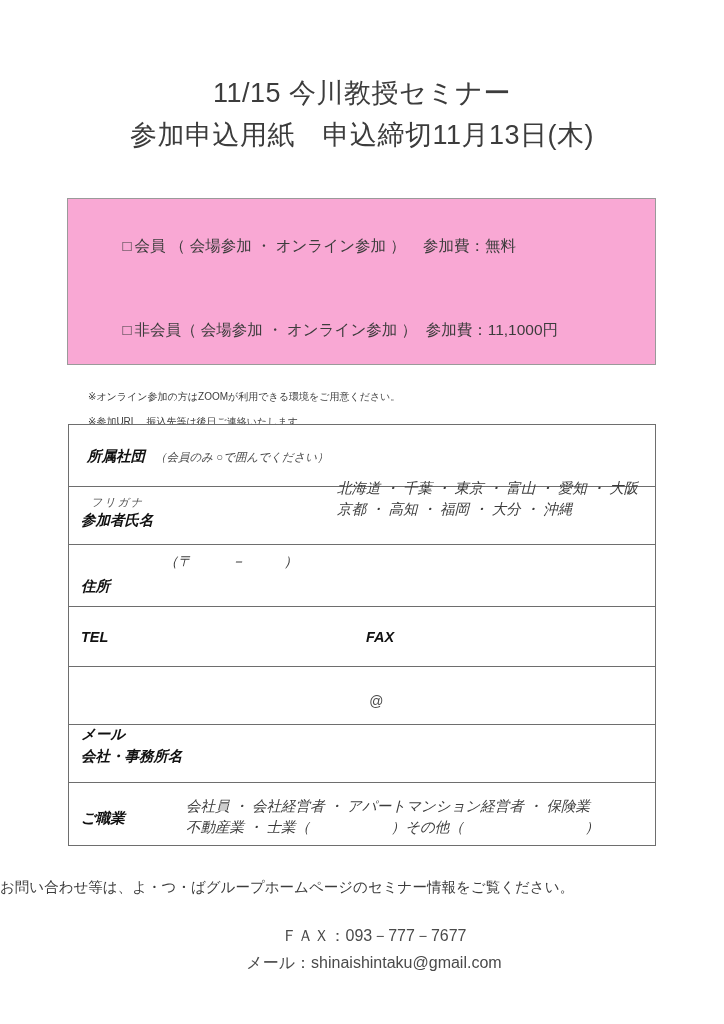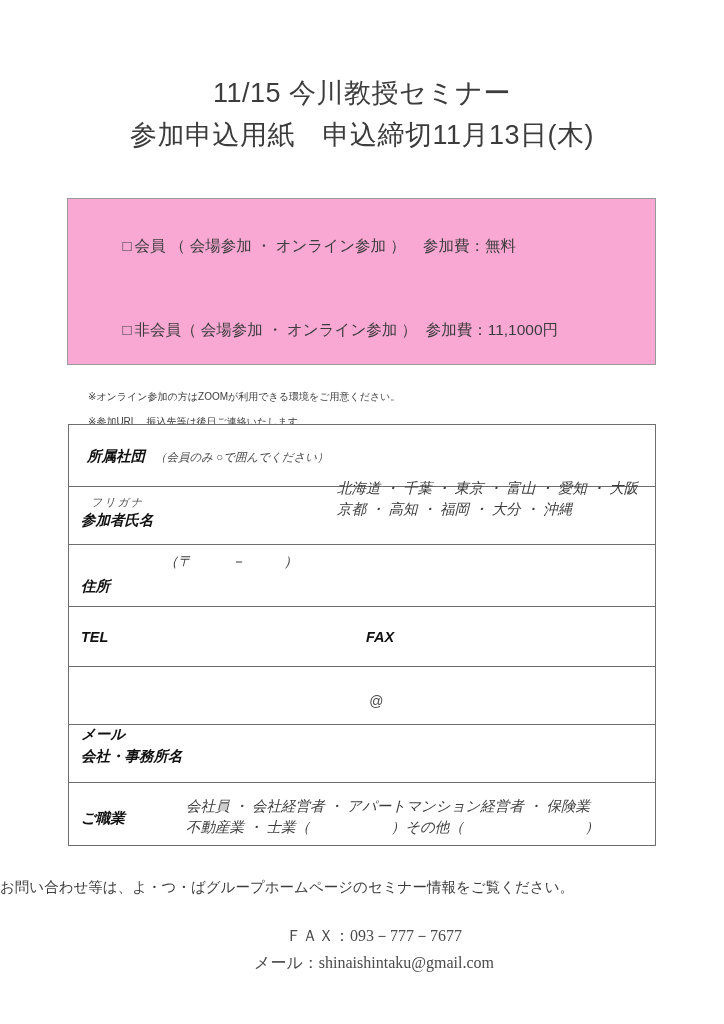--- a/index.html
+++ b/index.html
@@ -172,7 +172,6 @@
     white-space: pre;
     display: block;
     padding-left: 24px;
-    font-family: Liberation Serif, serif;
   }
 </style>
 </head>

